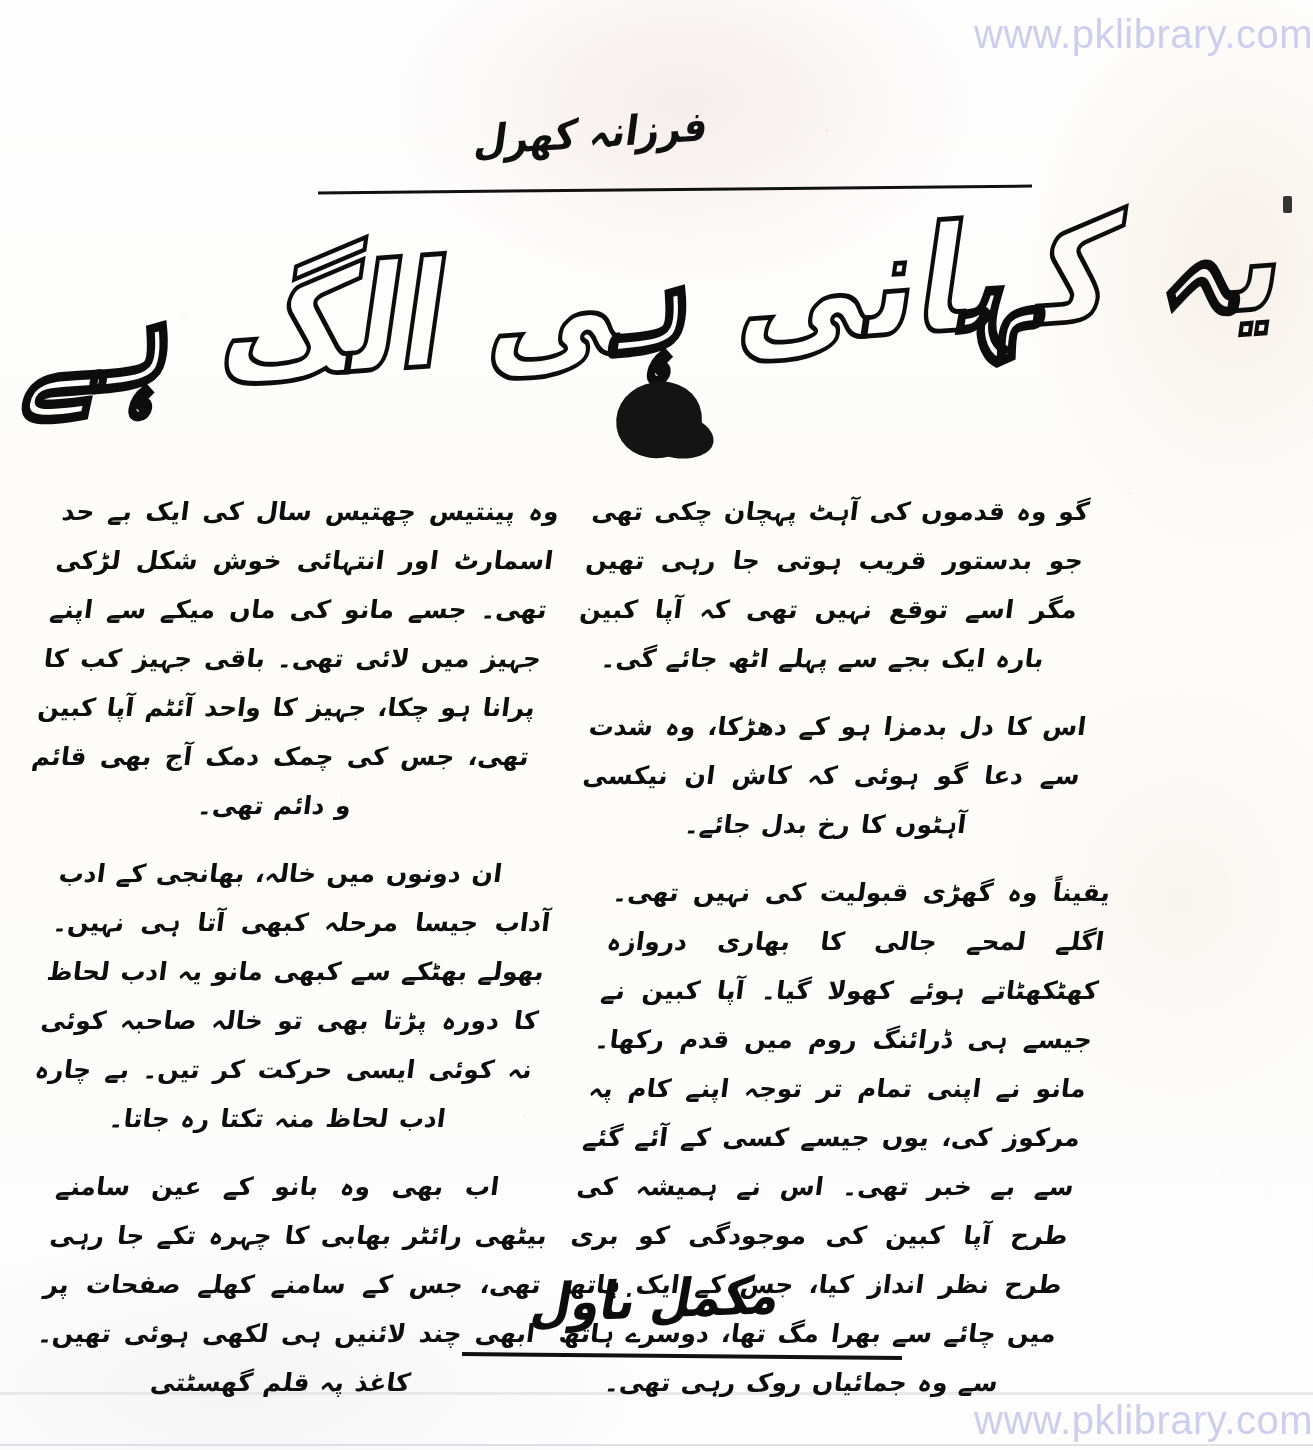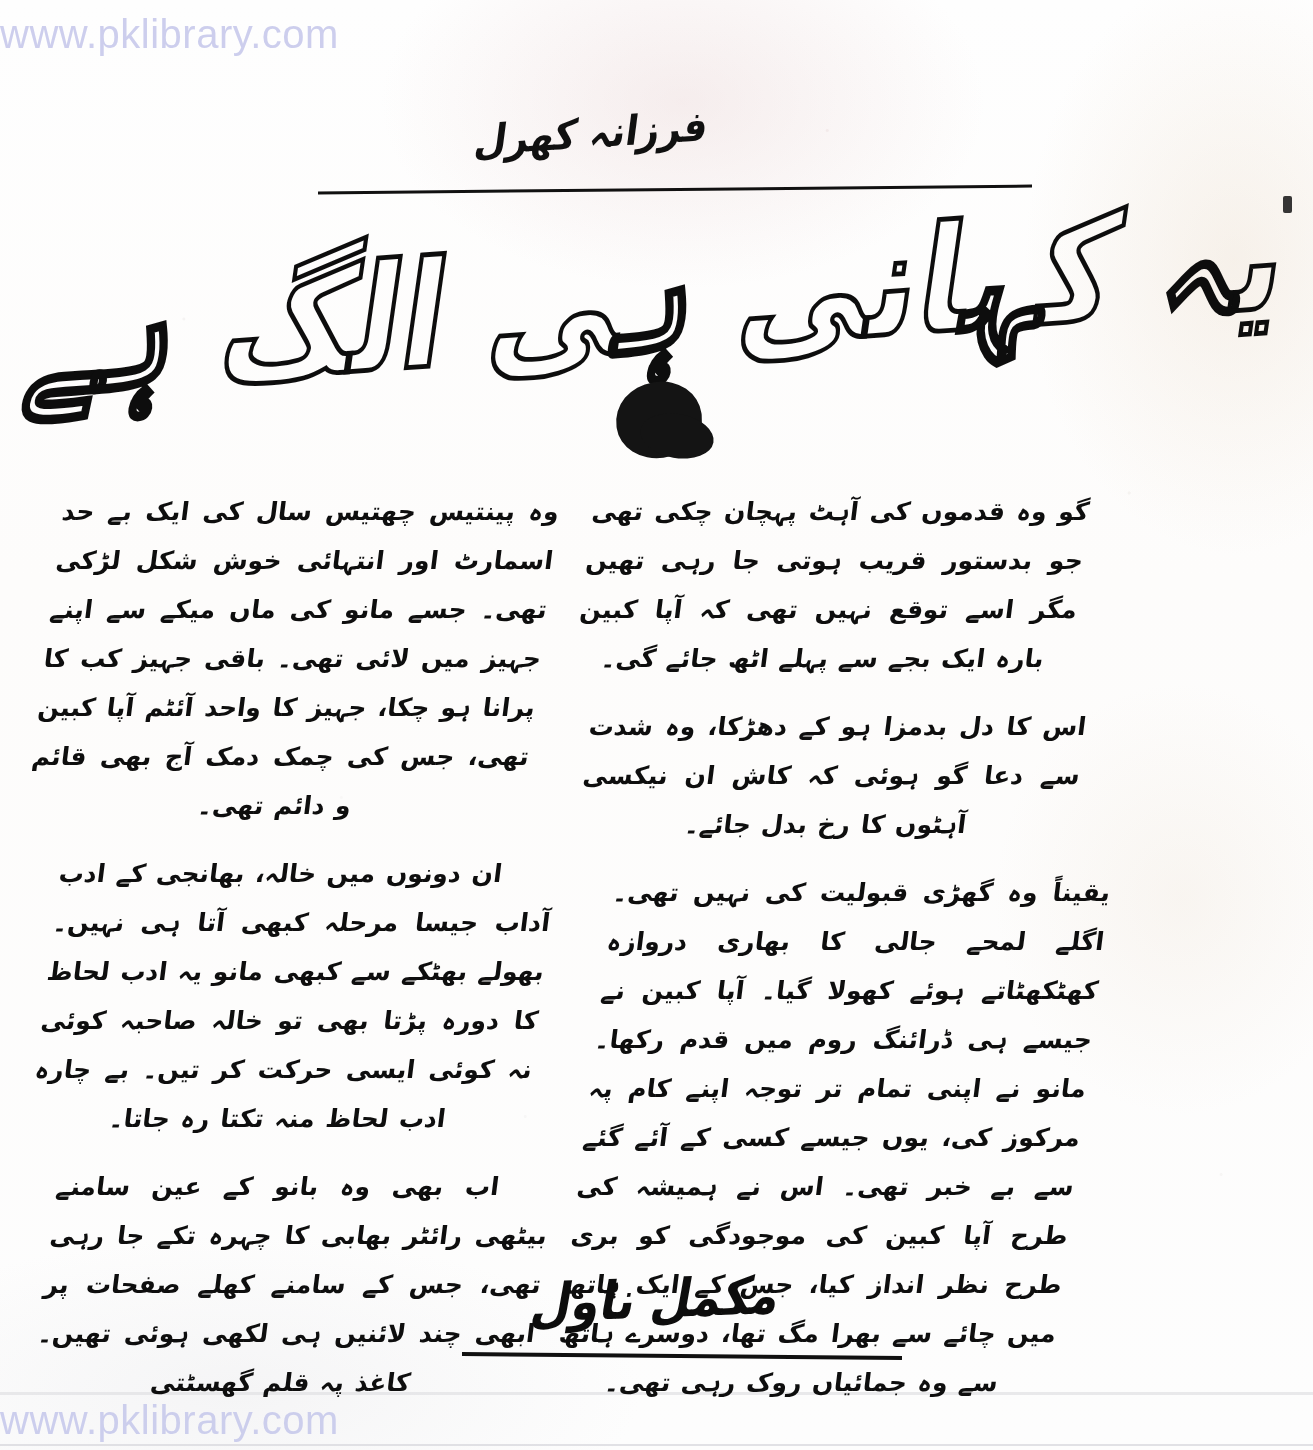--- a/index.html
+++ b/index.html
@@ -74,7 +74,7 @@
   .watermark {
     position: absolute;
     width: 100%;
-    text-align: left;
+    text-align: right;
     font-family: "Liberation Sans", sans-serif;
     font-size: 40px;
     letter-spacing: 0.5px;

